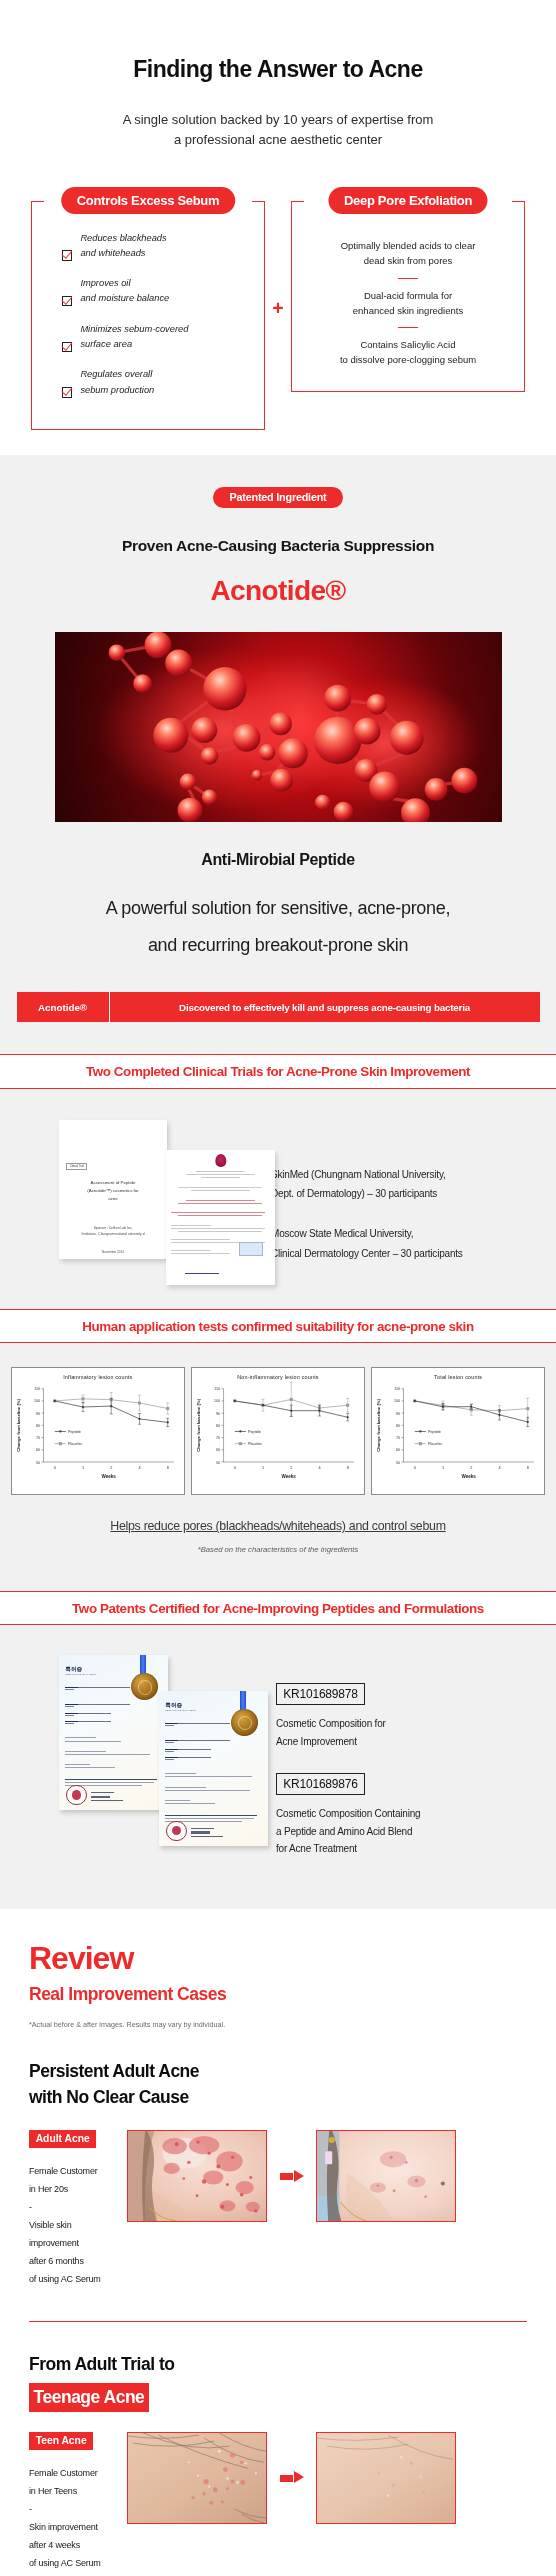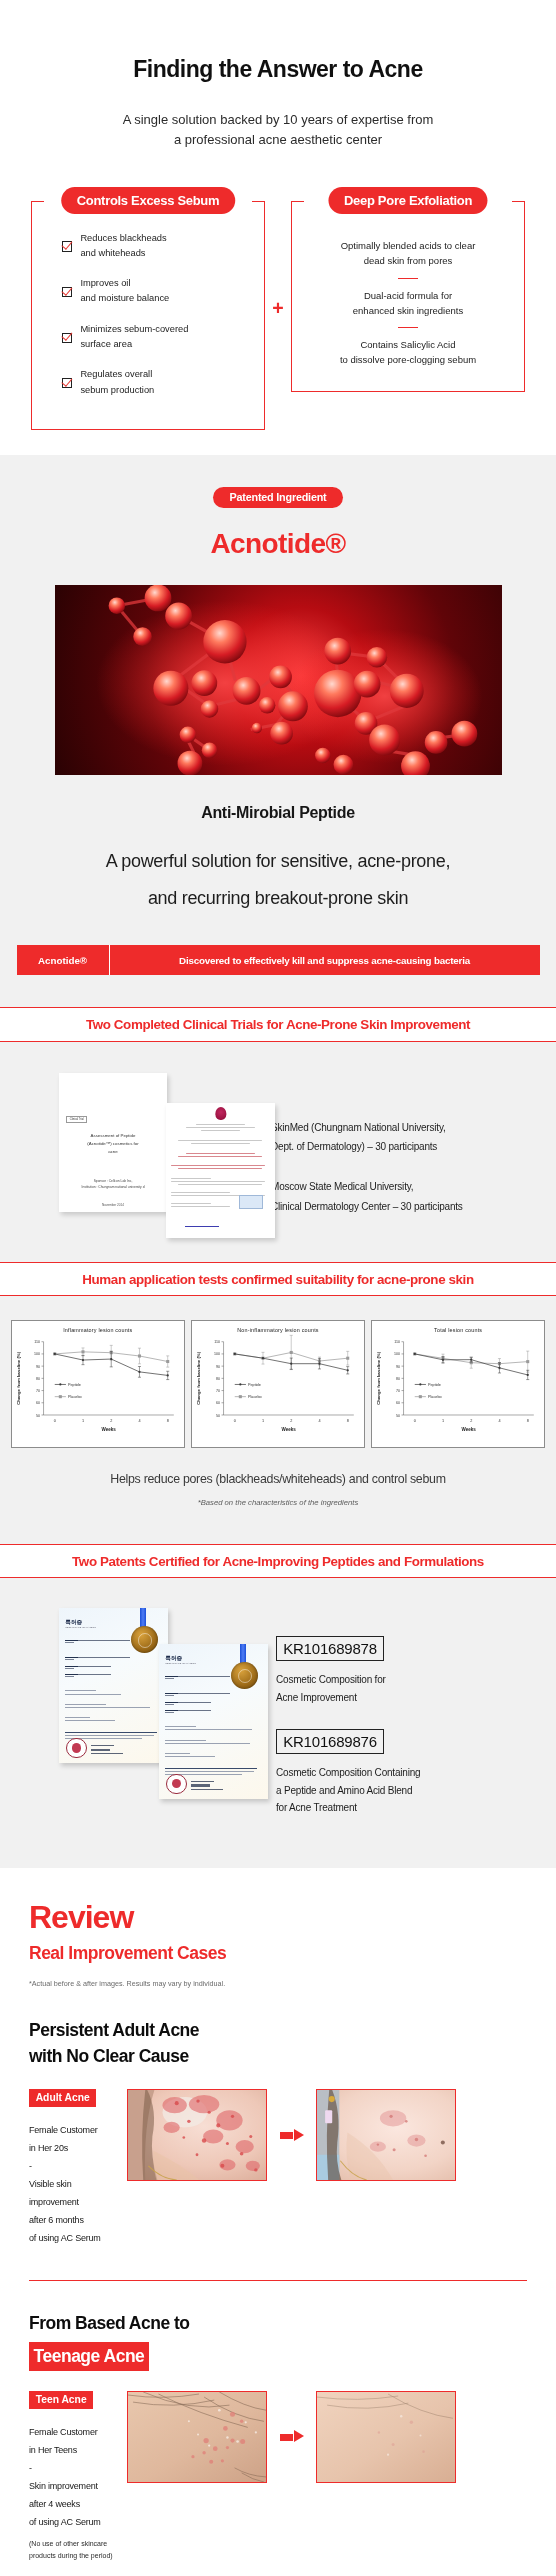--- a/index.html
+++ b/index.html
@@ -50,7 +50,7 @@
     white-space:nowrap; z-index:3; letter-spacing:-0.3px;
   }
   .check-list { padding-left:16.5px; }
-  .check-row { display:flex; align-items:center; margin-bottom:15.5px; }
+  .check-row { display:flex; align-items:flex-end; margin-bottom:15.5px;font-style:italic; }
   .chk {
     flex:none; width:10.3px; height:10.3px; border:0.8px solid #222;
     margin-right:8.2px; margin-top:1.5px; position:relative;

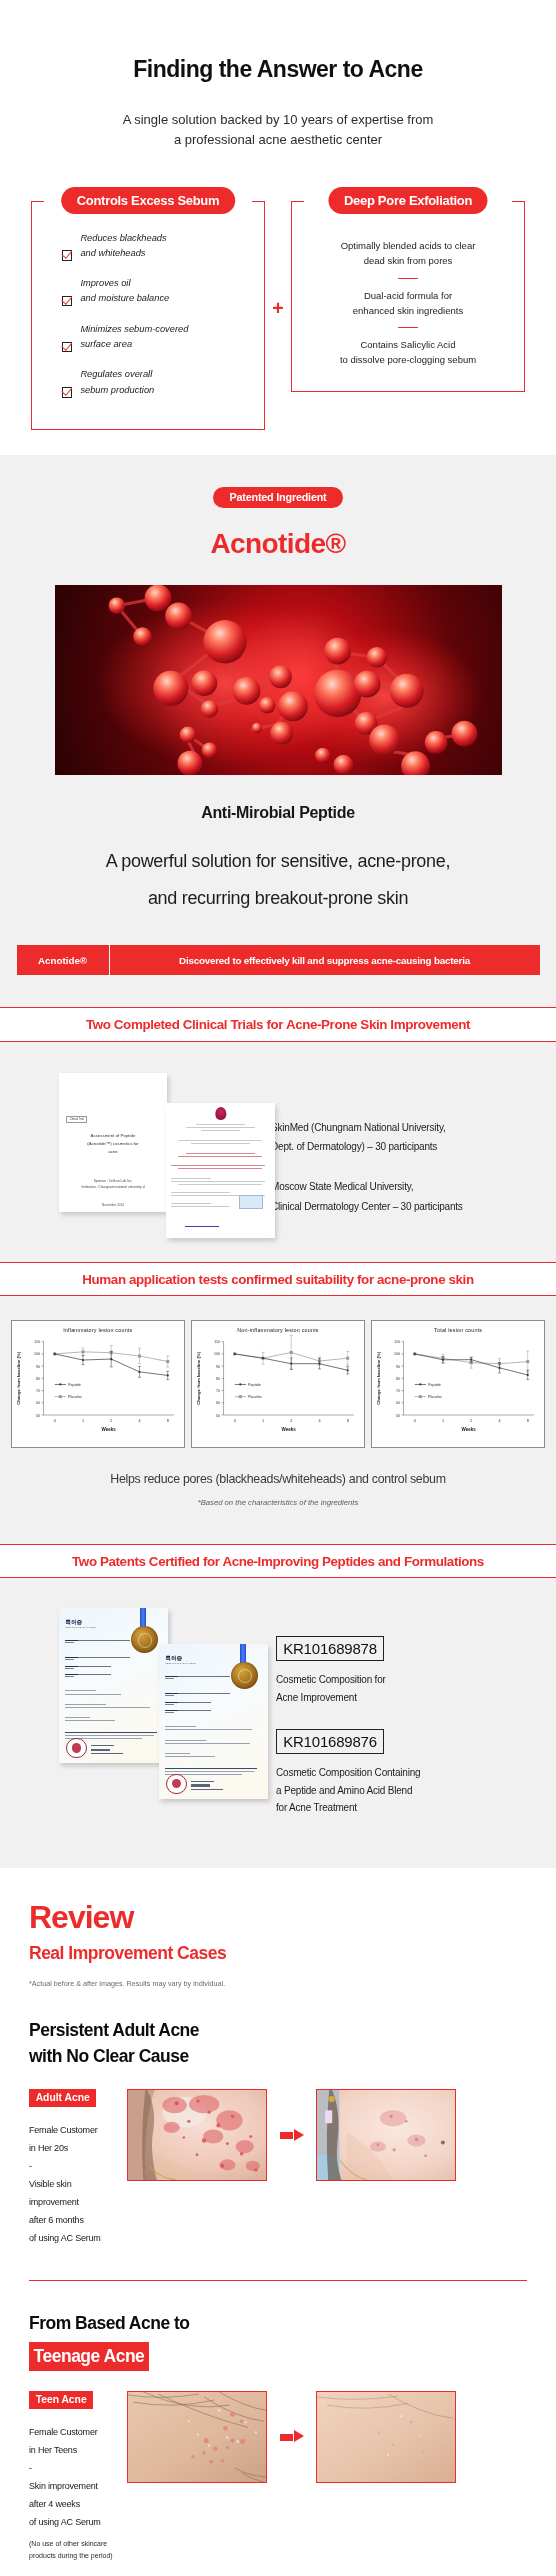--- a/index.html
+++ b/index.html
@@ -331,6 +331,7 @@
 
     <section class="patent-sec">
       <div class="badge-pill">Patented Ingredient</div>
+      <h2 class="patent-h">Proven Acne-Causing Bacteria Suppression</h2>
       <div class="acnotide-big">Acnotide®</div>
 
       <div class="molecule-wrap">

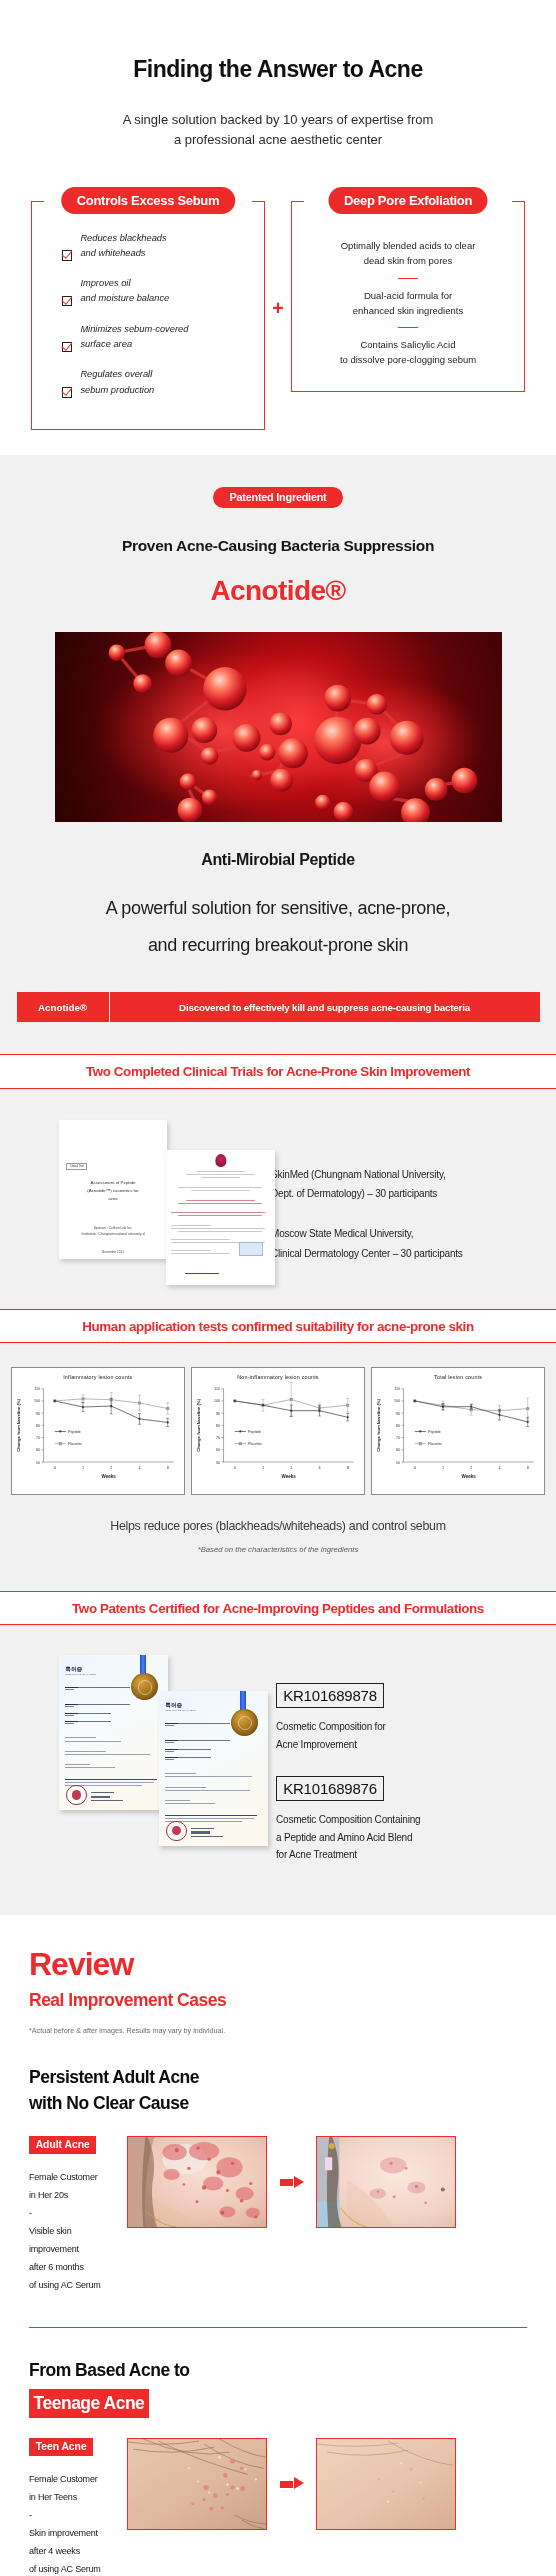--- a/index.html
+++ b/index.html
@@ -178,7 +178,7 @@
   }
   .chart-svg { width:100%; height:108px; display:block; }
   .chart-caption {
-    text-align:center; margin-top:24px; font-size:12.4px; color:#3a3a3a; letter-spacing:-0.3px;
+    text-align:center; margin-top:24px; font-size:12.4px; color:#3a3a3a; letter-spacing:-0.3px;text-decoration:underline;
   }
   .chart-note {
     text-align:center; margin-top:11.3px; font-size:7.7px; color:#5c5c5c; font-style:italic;

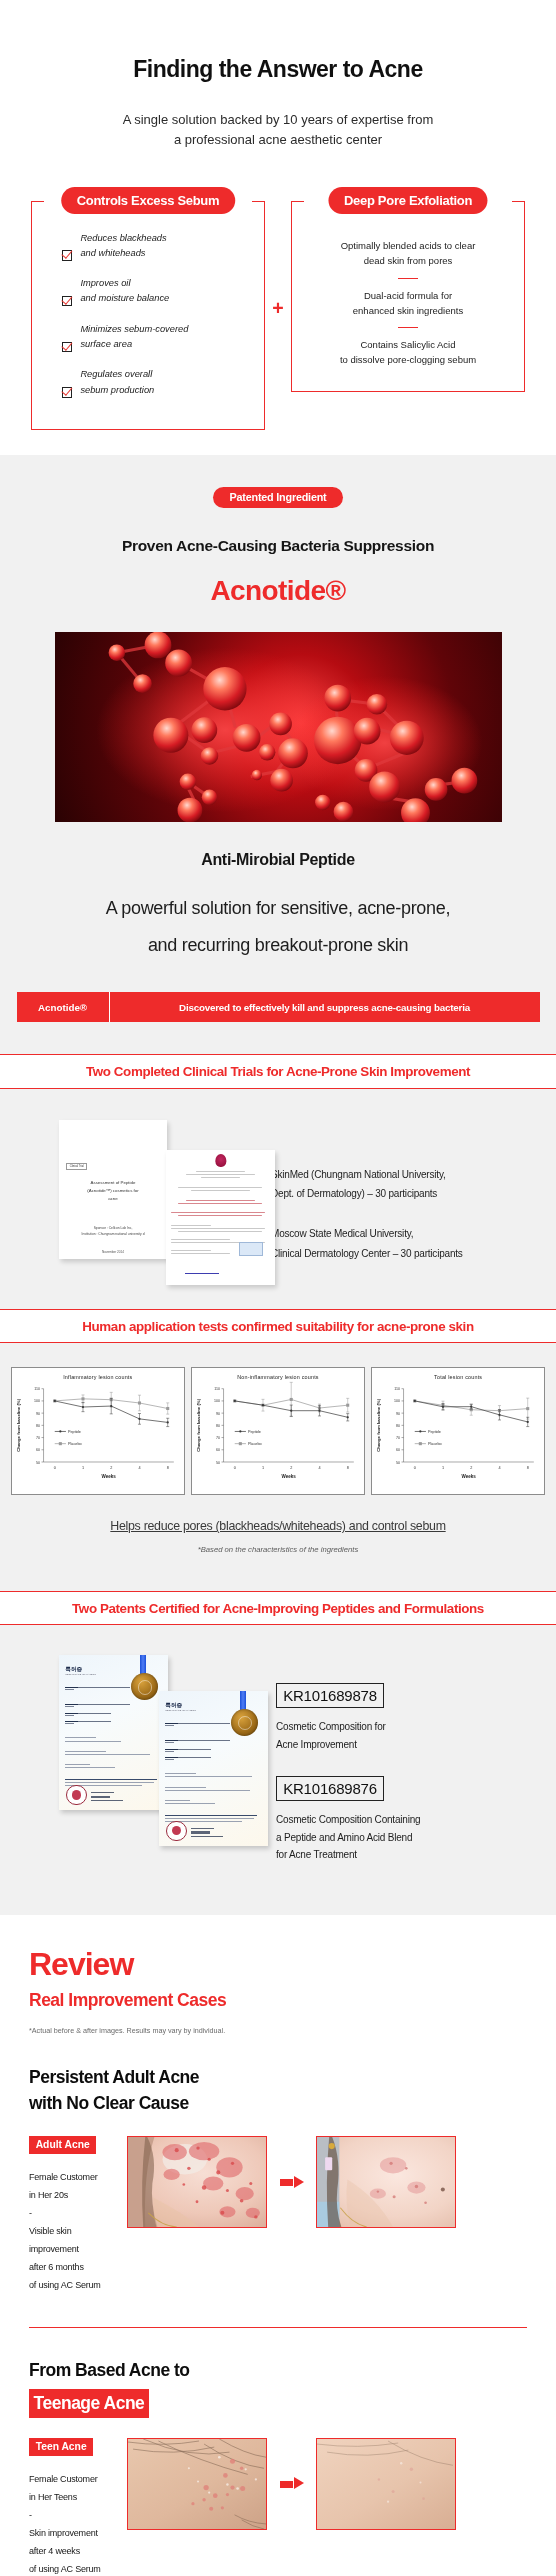--- a/index.html
+++ b/index.html
@@ -227,7 +227,7 @@
   .patent-text { padding-top:32px; }
   .pnum {
     display:inline-block; border:0.8px solid #222; padding:2.6px 6.2px 3.1px 6.2px;
-    font-size:15px; color:#101010; letter-spacing:-0.2px;
+    font-size:12px; color:#101010; letter-spacing:-0.2px;
   }
   .ptitle { margin-top:10.3px; font-size:10px; line-height:1.75; color:#1d1d1d; letter-spacing:-0.2px; }
   .pgap { height:23px; }

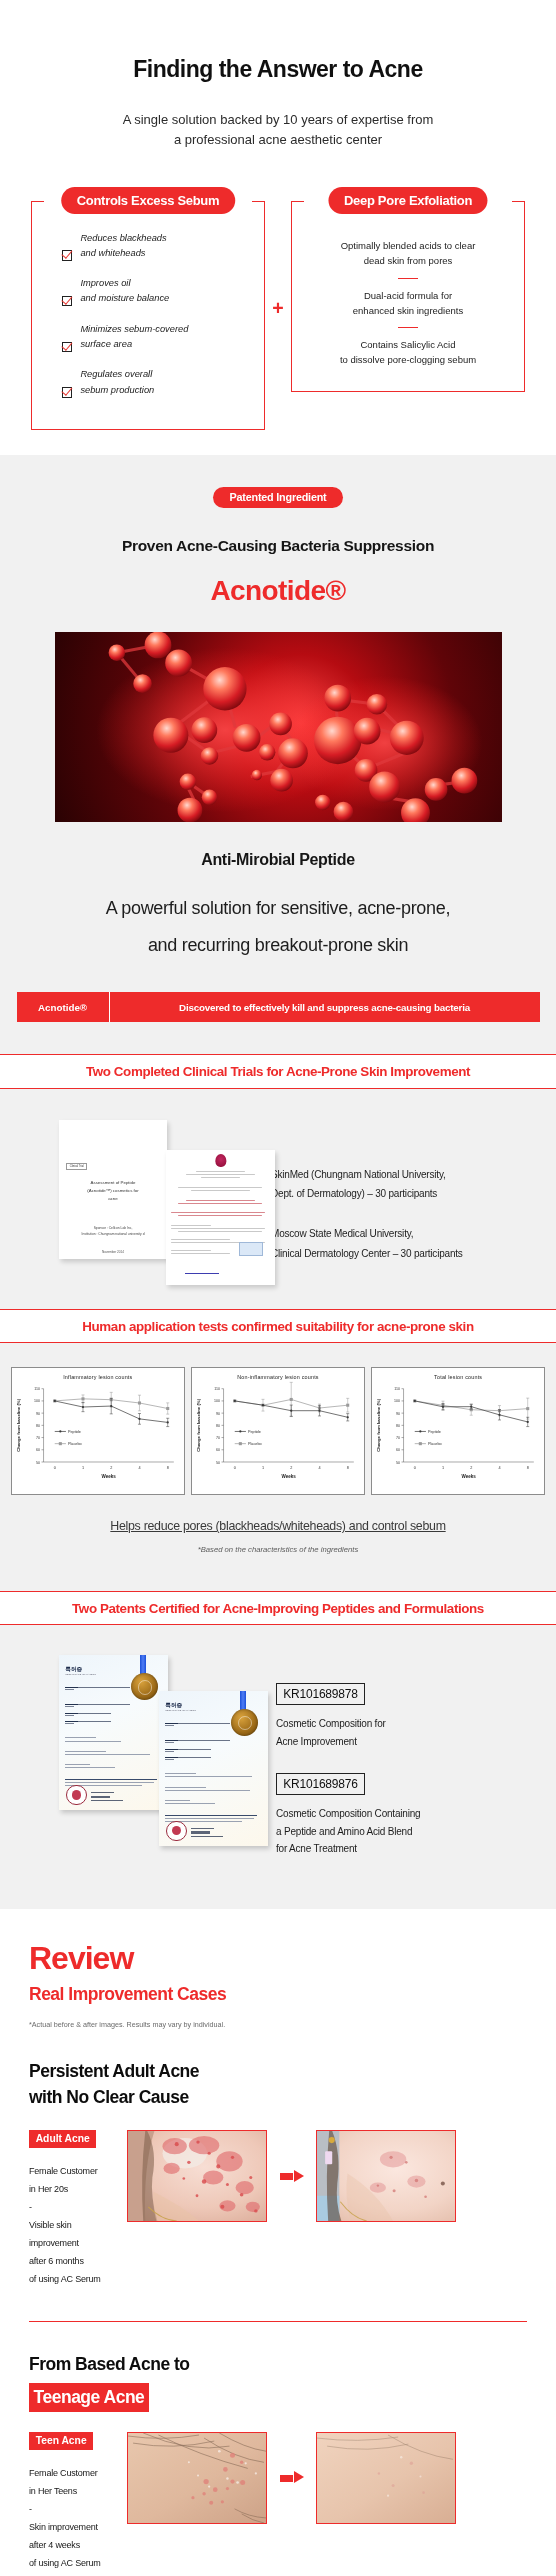--- a/index.html
+++ b/index.html
@@ -968,7 +968,7 @@
 
   <section class="case">
     <div class="case-h">
-      <div>From Based Acne to</div>
+      <div>From Adult Trial to</div>
       <div style="margin-top:5.2px"><span class="hl">Teenage Acne</span></div>
     </div>
     <div class="case-body">

